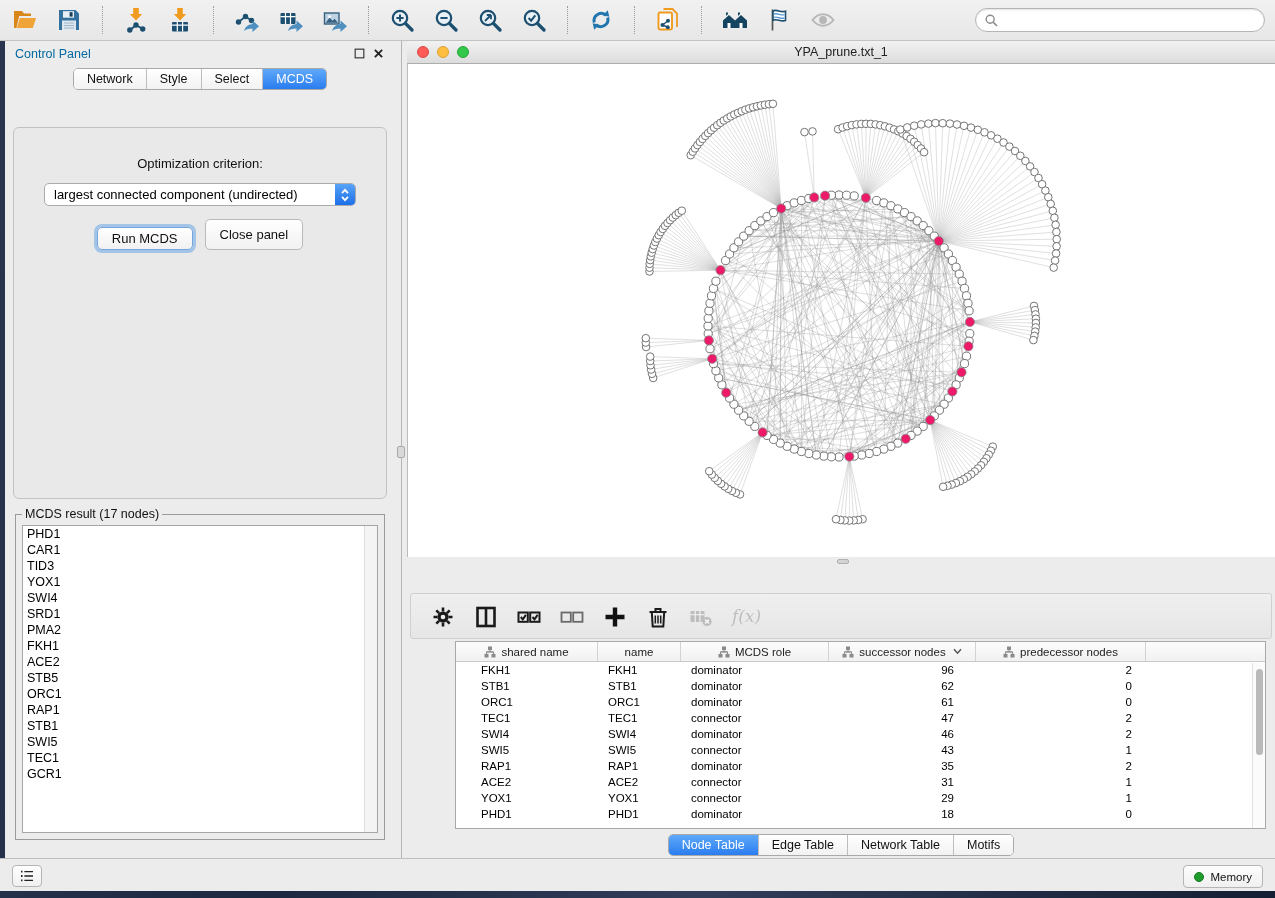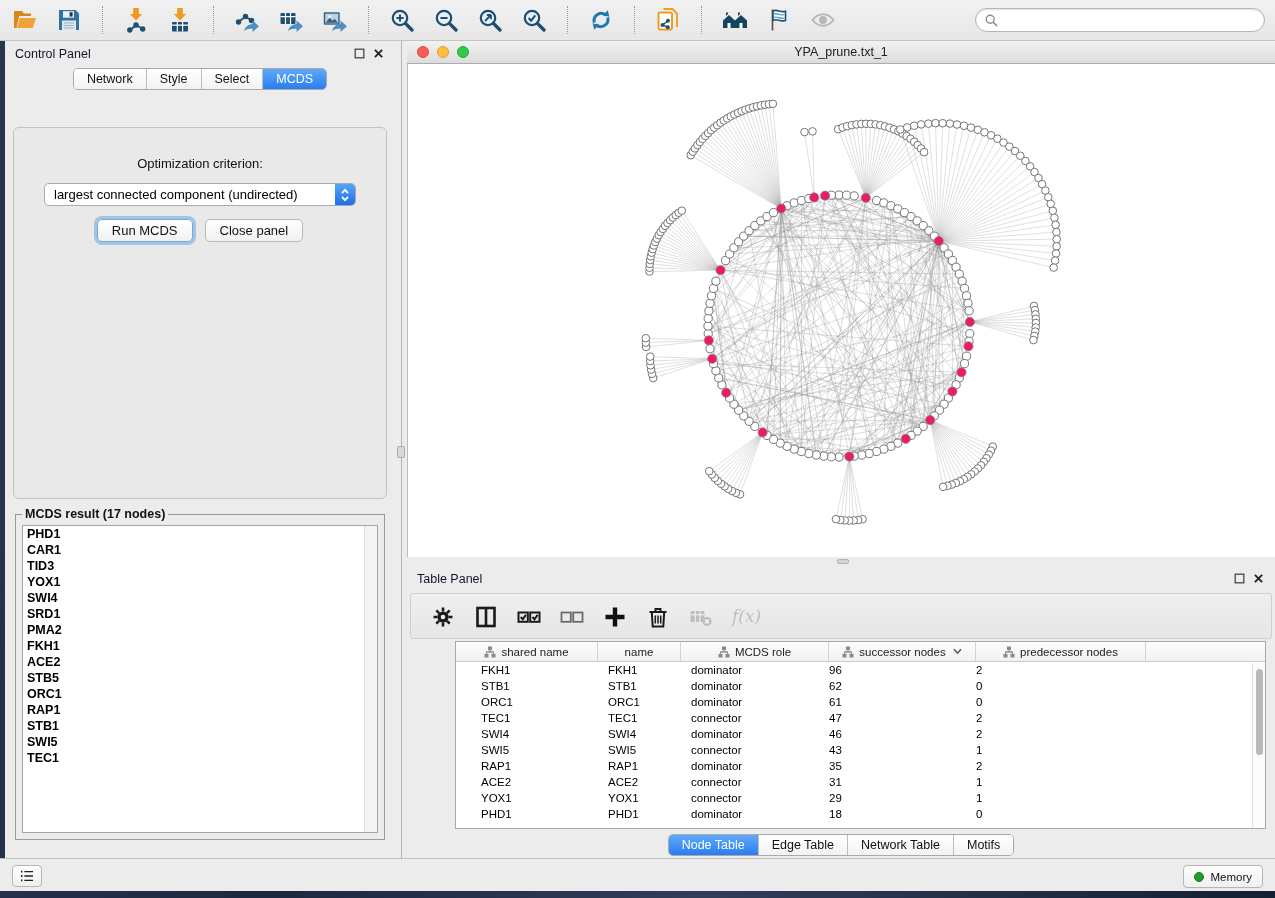--- a/index.html
+++ b/index.html
@@ -24,7 +24,7 @@
 
   
   .pane-titlebar { height:25px; display:flex; align-items:center; padding:0 10px;
-    font-size:12.5px; color:#0f172a; }
+    font-size:12.5px; color:#0369a1; }
   .pane-ctl { margin-left:auto; display:flex; gap:6px; }
   .pane-ctl svg { width:13px; height:13px; }
 

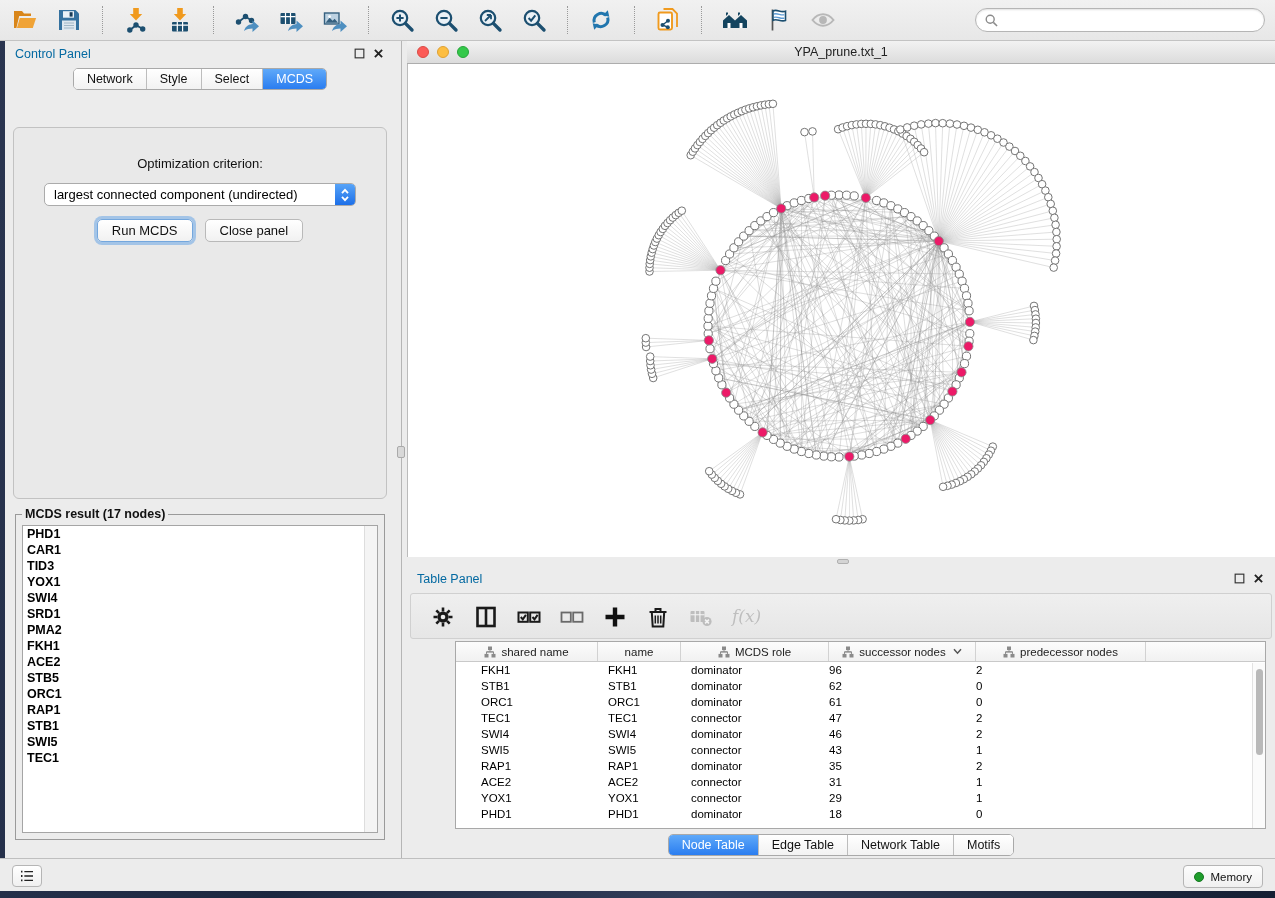--- a/index.html
+++ b/index.html
@@ -47,7 +47,7 @@
   .btn-row { display:flex; justify-content:center; gap:12px; margin-top:13px; }
   .mbtn { font-size:13px; padding:3px 14px; background:linear-gradient(#ffffff,#f1f1f1);
     border:1px solid #b9b9b9; border-radius:5px; color:#111; cursor:default; }
-  .mbtn.focused { border-color:#74a7dd; box-shadow:0 0 0 3px rgba(105,165,230,.55); }
+  .mbtn.focused { border-color:#74a7dd; box-shadow:0 0 0 3px rgba(105,165,230,.55);margin-top:8px; }
   fieldset.mcds { position:absolute; left:10px; right:10px; top:466px; bottom:18px;
     border:1px solid #9a9a9a; padding:2px;font-weight:bold; }
   fieldset.mcds legend { font-size:12.5px; padding:0 3px; margin-left:4px; color:#111; }

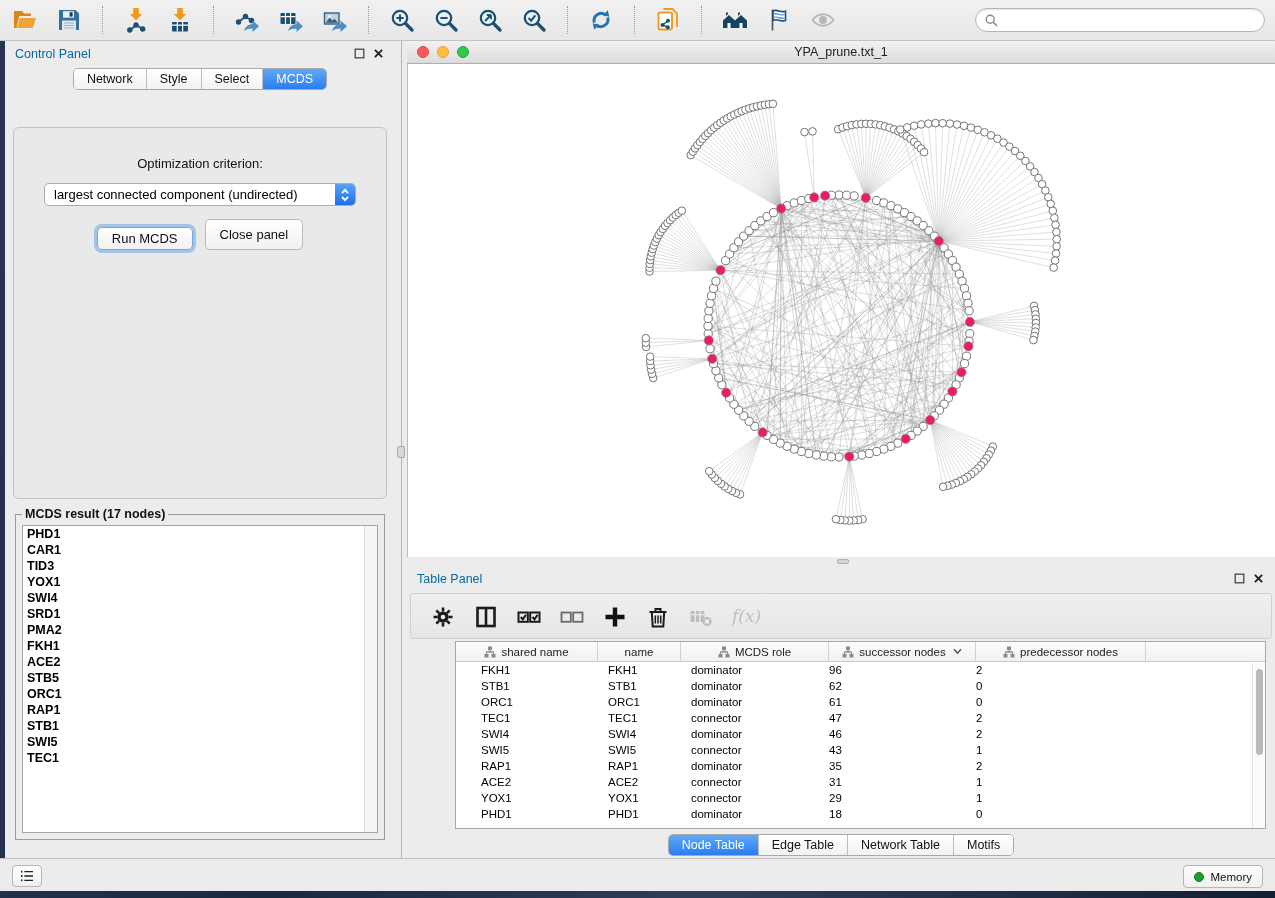--- a/index.html
+++ b/index.html
@@ -49,7 +49,7 @@
     border:1px solid #b9b9b9; border-radius:5px; color:#111; cursor:default; }
   .mbtn.focused { border-color:#74a7dd; box-shadow:0 0 0 3px rgba(105,165,230,.55);margin-top:8px; }
   fieldset.mcds { position:absolute; left:10px; right:10px; top:466px; bottom:18px;
-    border:1px solid #9a9a9a; padding:2px;font-weight:bold; }
+    border:1px solid #9a9a9a; padding:2px; }
   fieldset.mcds legend { font-size:12.5px; padding:0 3px; margin-left:4px; color:#111; }
   .mcds-list { position:absolute; left:4px; right:4px; top:2px; bottom:4px; background:#fff;
     border:1px solid #a5a5a5; list-style:none; overflow:hidden; }

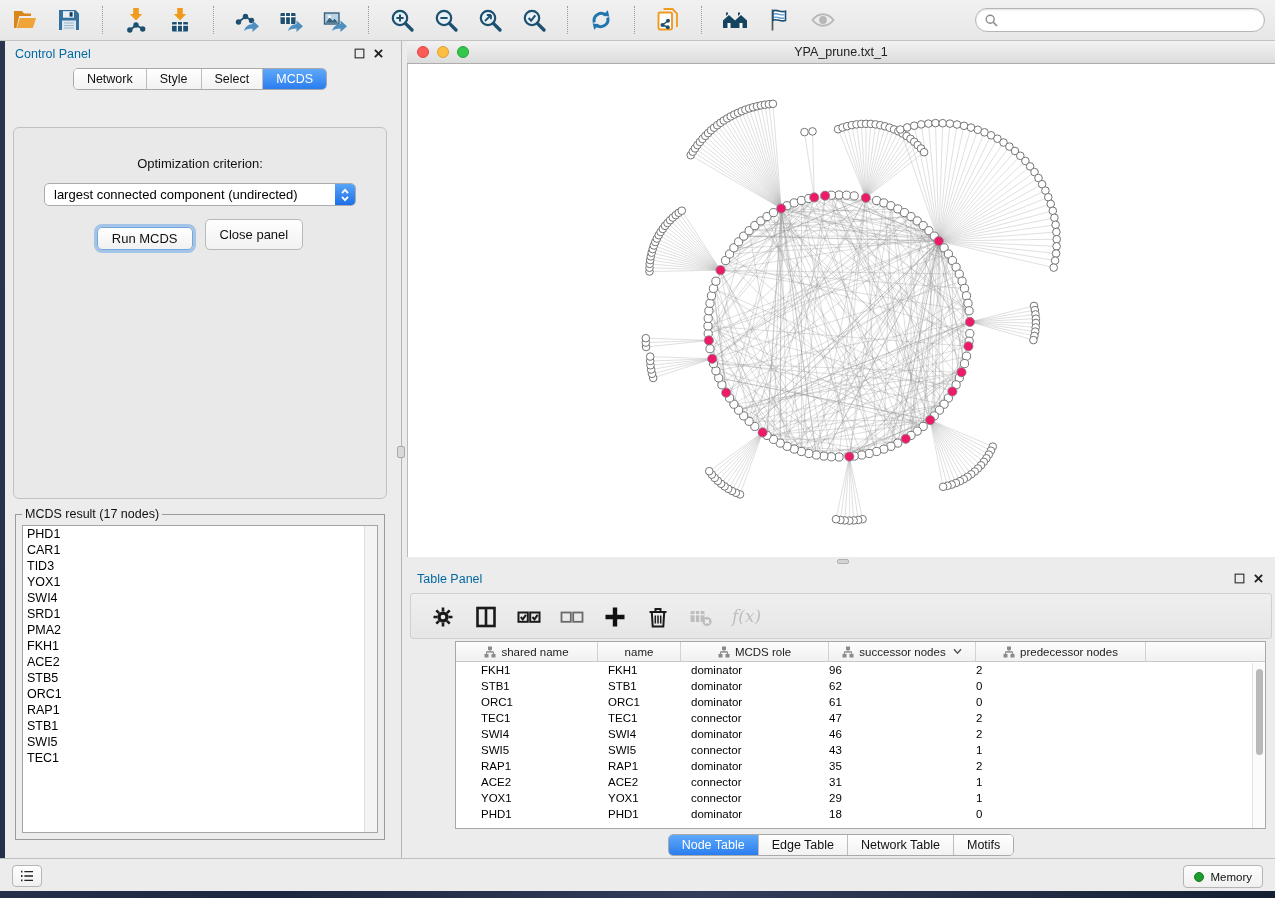--- a/index.html
+++ b/index.html
@@ -1011,17 +1011,6 @@
   </div>
 
   <div id="table-panel">
-    <div class="pane-titlebar">
-      <span>Table Panel</span>
-      <span class="pane-ctl">
-        <svg viewBox="0 0 18 18">
-          <rect x="3" y="3" width="12" height="12" fill="none" stroke="#333" stroke-width="1.6"></rect>
-          </svg>
-        <svg viewBox="0 0 18 18">
-          <path d="M4 4l10 10M14 4L4 14" stroke="#222" stroke-width="2.6"></path>
-          </svg>
-      </span>
-    </div>
     <div class="tp-toolbar" id="tp-toolbar">
         <button class="tbtn"><span class="icon"><svg viewBox="0 0 24 24">
               <circle cx="12" cy="12" r="5.6" fill="#1a1a1a"></circle>

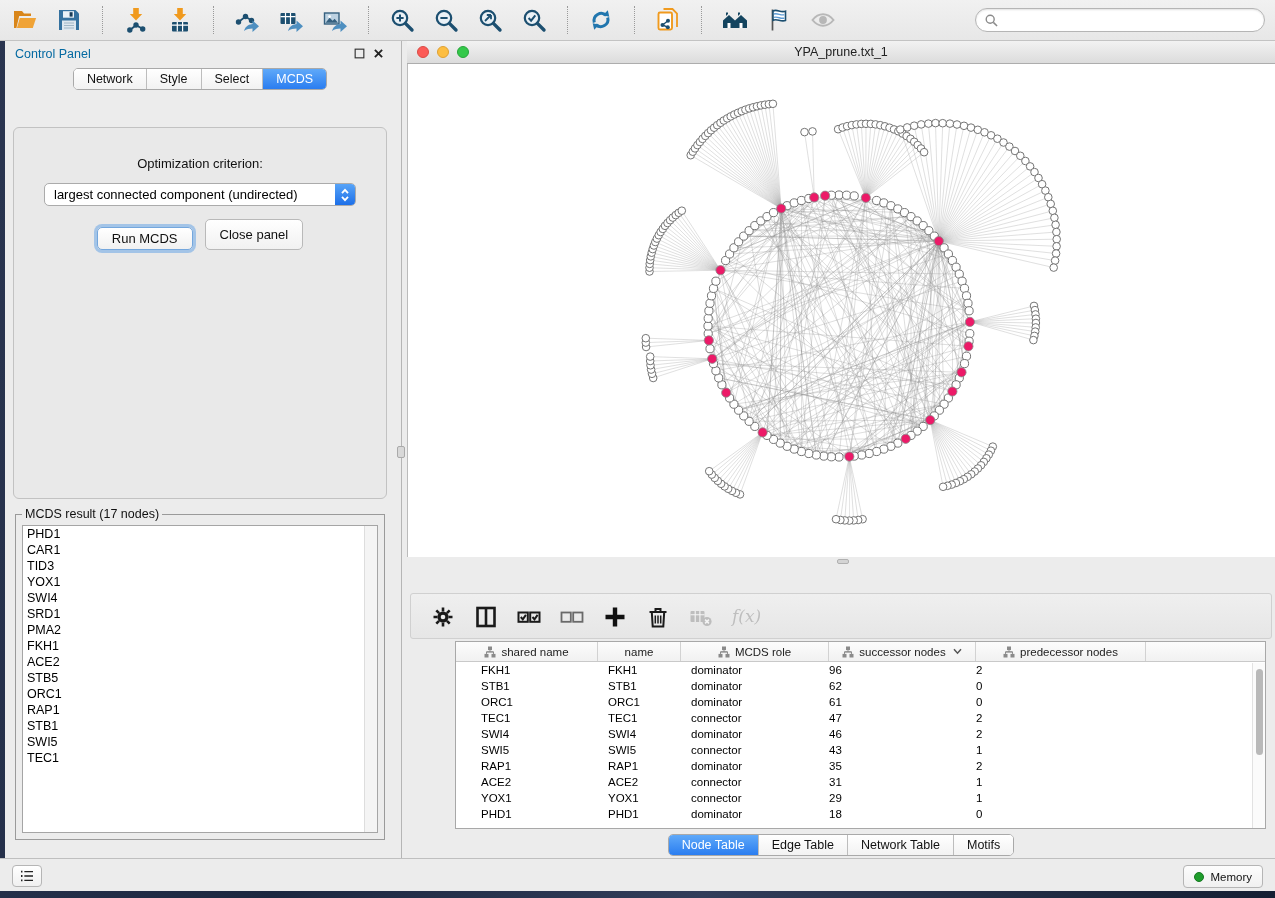--- a/index.html
+++ b/index.html
@@ -97,7 +97,7 @@
   .th svg.chev { width:9px; height:7px; margin-left:2px; }
   .trow { display:flex; height:16px; }
   .td { font-size:11.5px; line-height:16px; color:#000; white-space:nowrap; overflow:hidden; }
-  .num { text-align:left; }
+  .num { text-align:right; }
   #tbl-scroll { position:absolute; right:0; top:21px; bottom:0; width:13px;
     background:#fbfbfb; border-left:1px solid #e2e2e2; }
   #tbl-scroll .thumb { position:absolute; left:2.5px; top:6px; width:7px; height:86px;

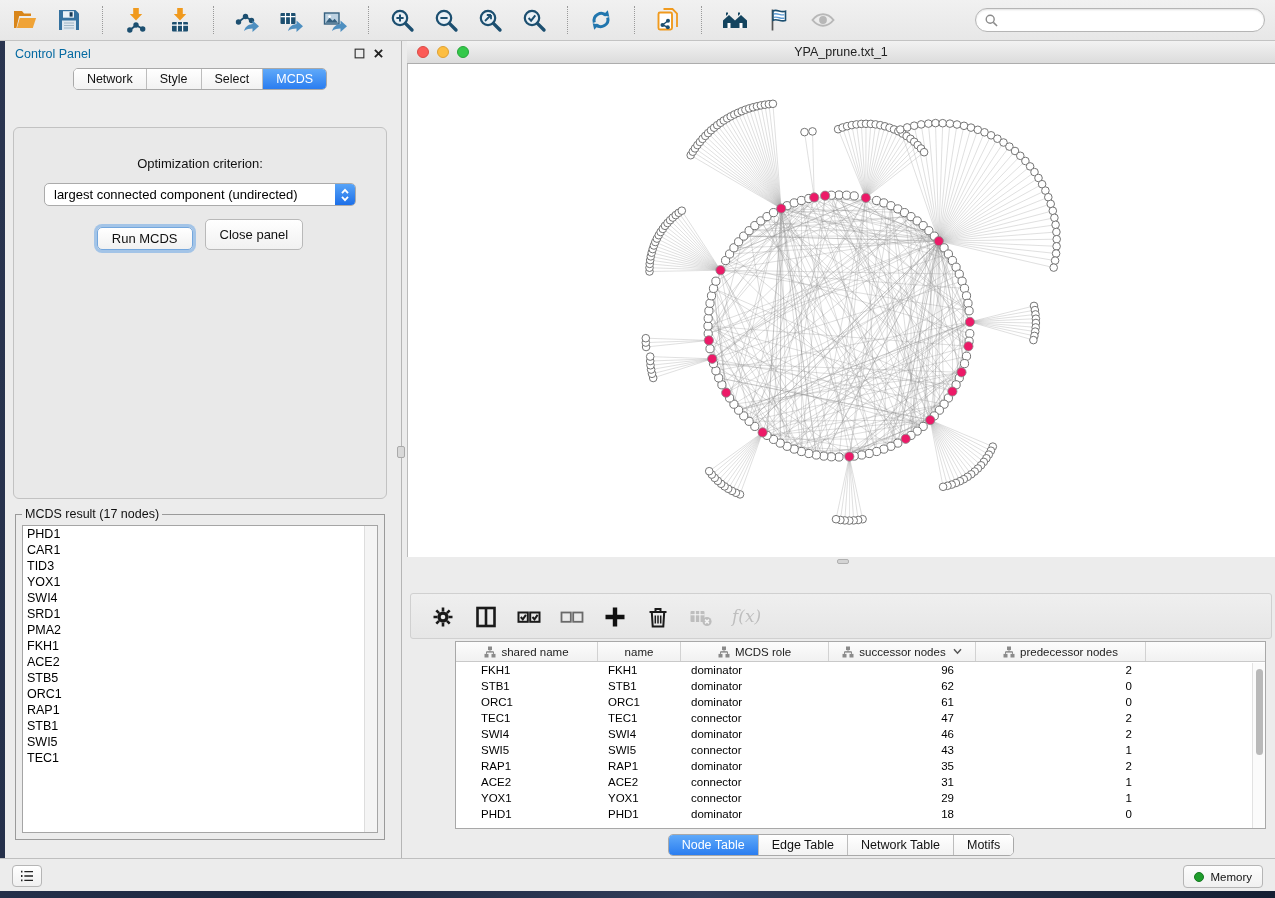--- a/index.html
+++ b/index.html
@@ -292,6 +292,7 @@
           <li>STB1</li>
           <li>SWI5</li>
           <li>TEC1</li>
+          <li>GCR1</li>
         </ul>
       <div class="mcds-scroll"></div>
     </div>

